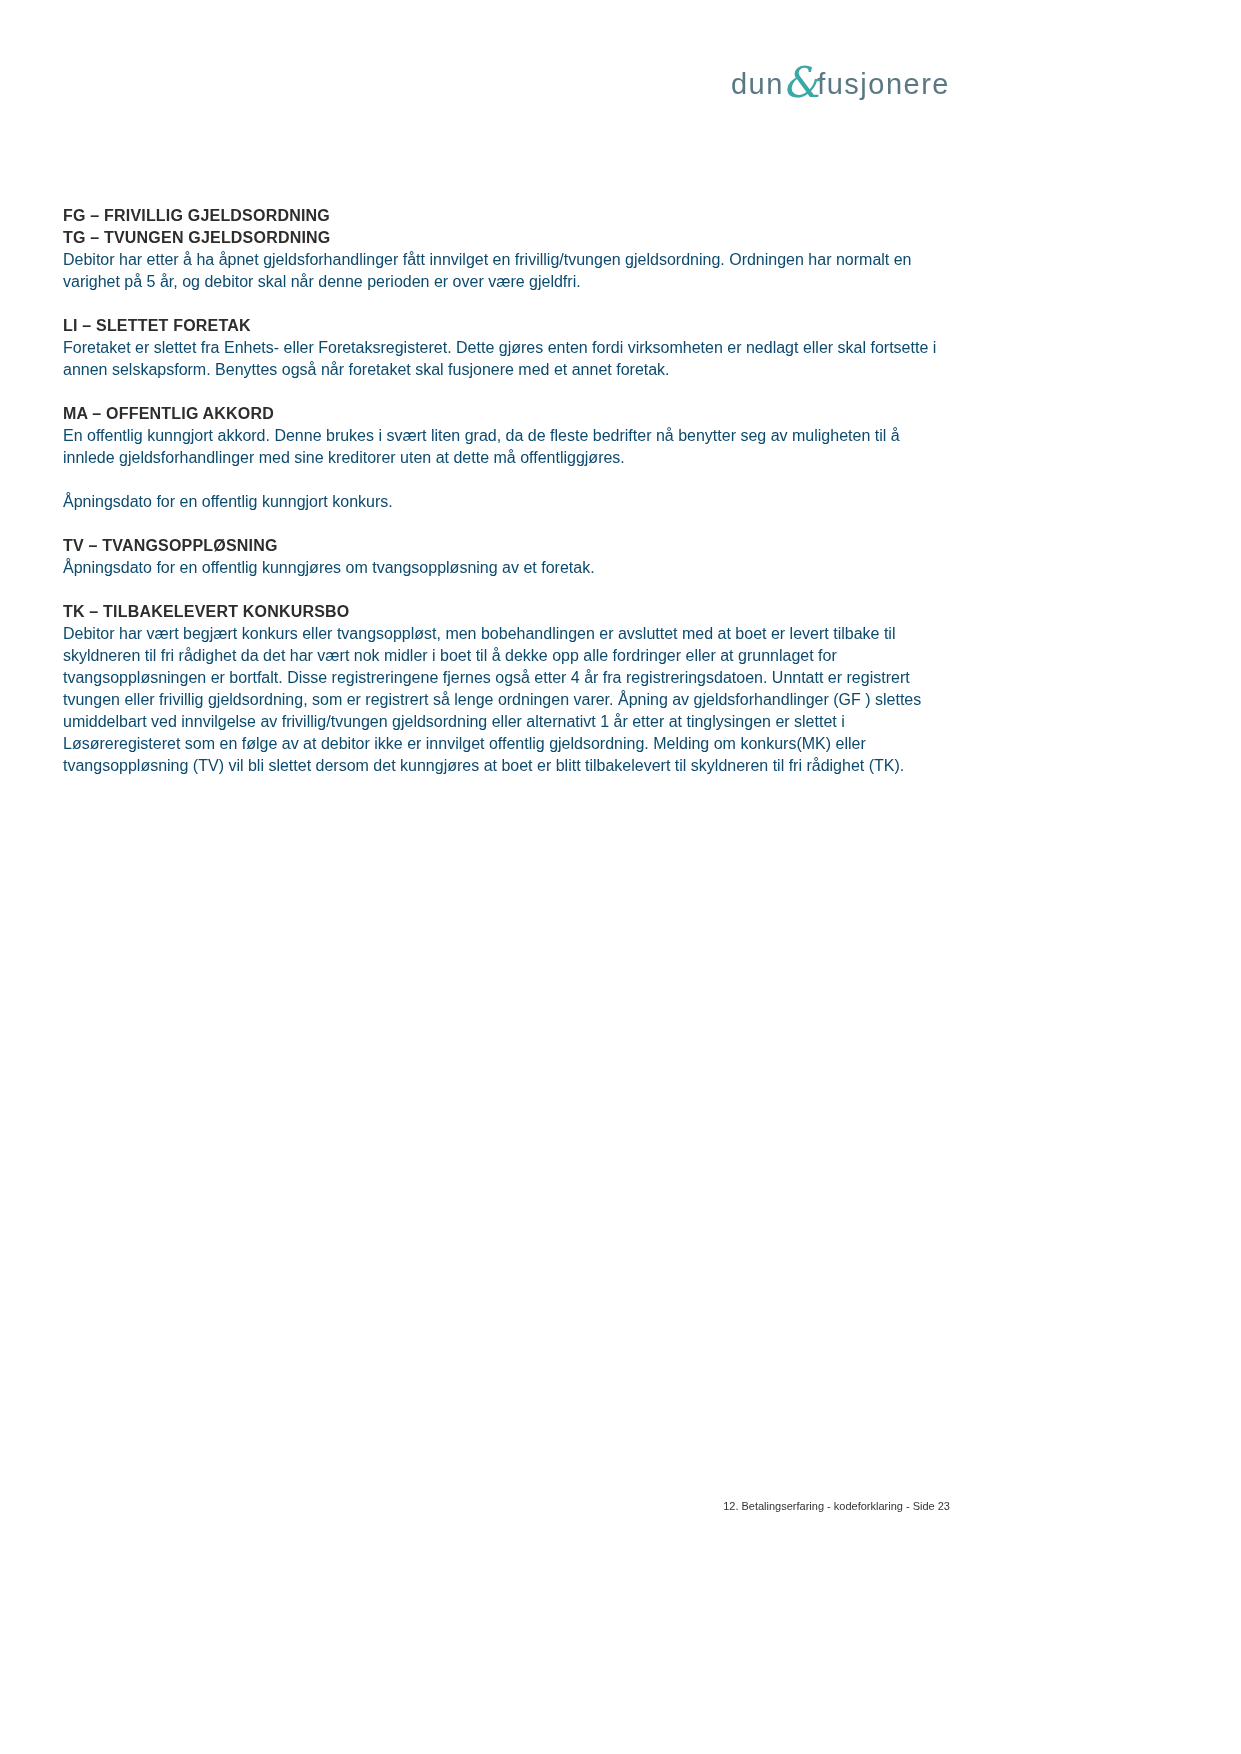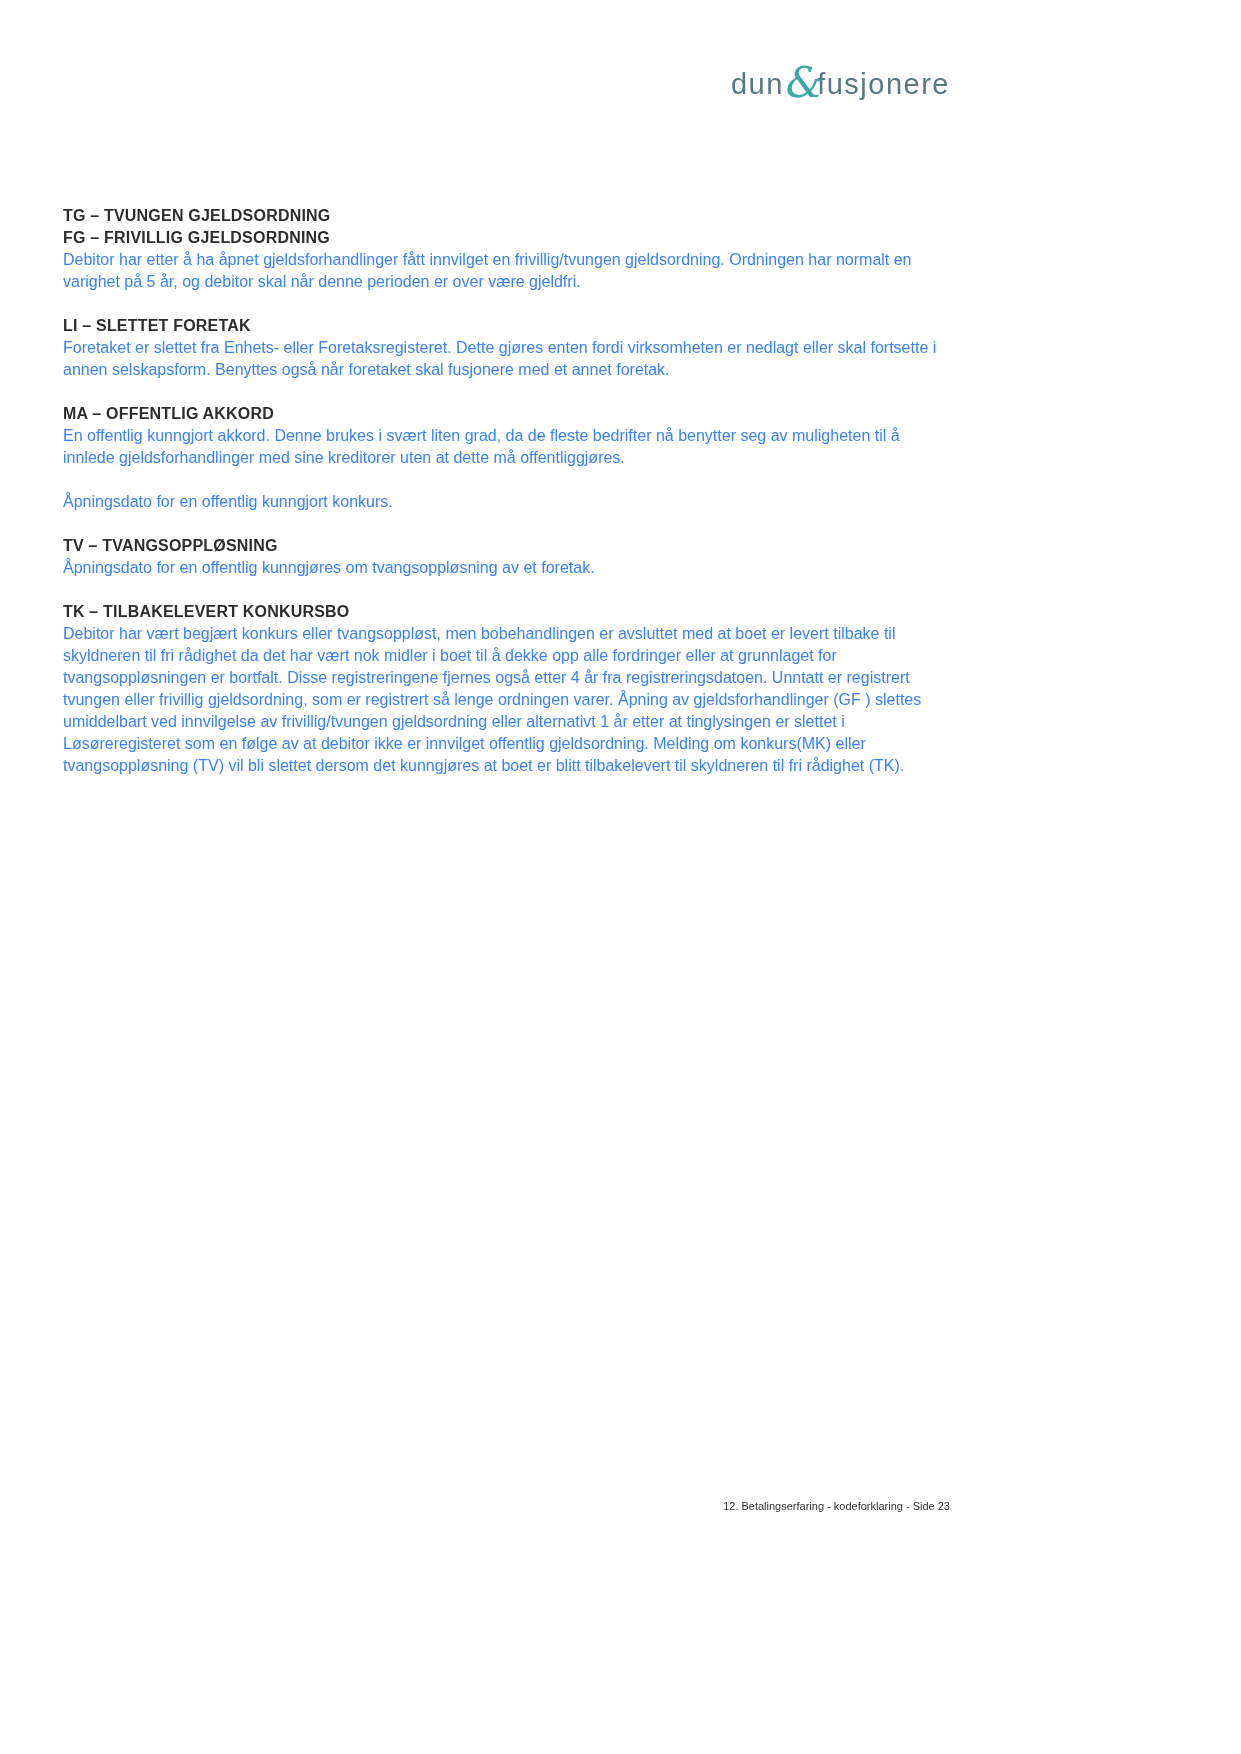--- a/index.html
+++ b/index.html
@@ -89,8 +89,8 @@
   <div class="content">
 
     <section class="sec">
+      <h3>FG – FRIVILLIG GJELDSORDNING</h3>
       <h3>TG – TVUNGEN GJELDSORDNING</h3>
-      <h3>FG – FRIVILLIG GJELDSORDNING</h3>
       <p>Debitor har etter å ha åpnet gjeldsforhandlinger fått innvilget en frivillig/tvungen gjeldsordning. Ordningen har normalt en varighet på 5 år, og debitor skal når denne perioden er over være gjeldfri.</p>
     </section>
 

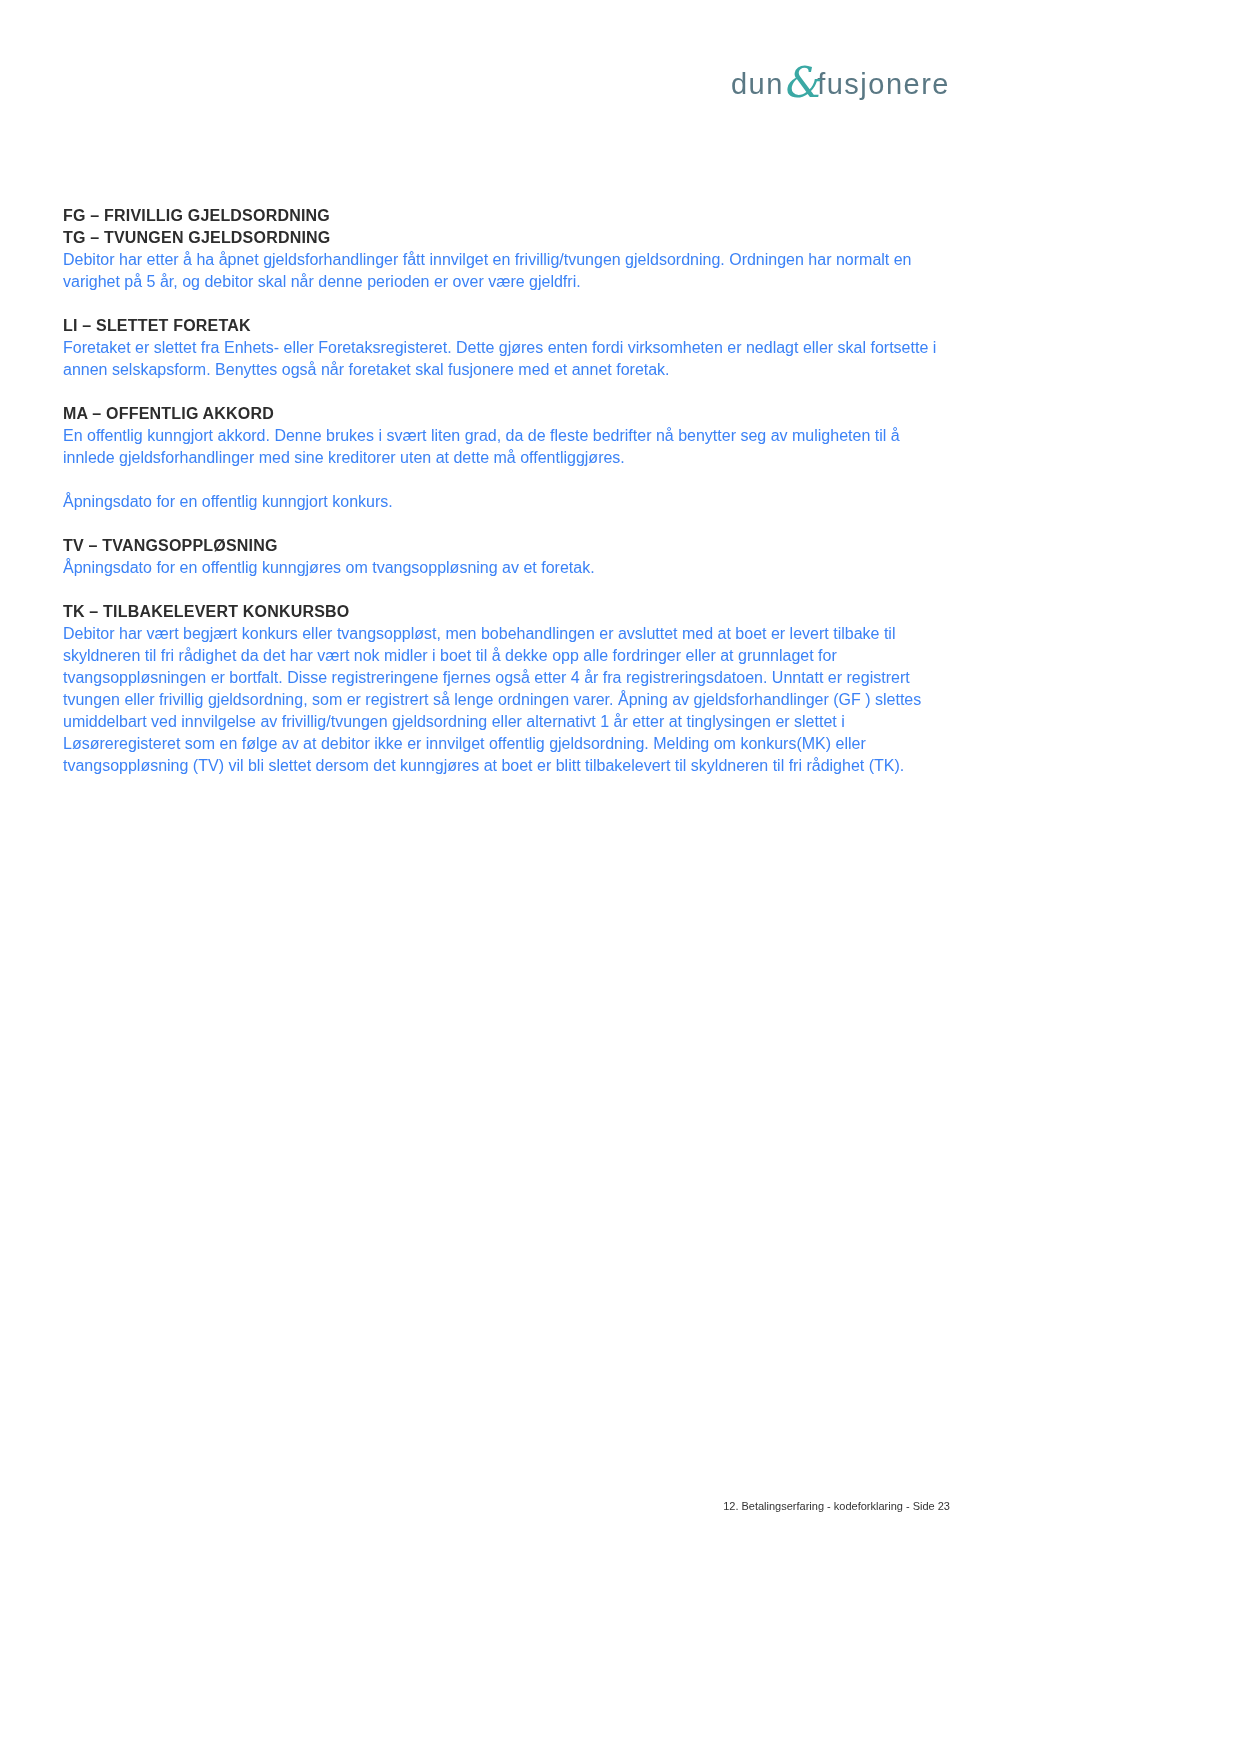--- a/index.html
+++ b/index.html
@@ -63,7 +63,7 @@
     font-size: 16px;
     line-height: 22px;
     font-weight: 400;
-    color: #3b82f6;
+    color: #0c4a6e;
     text-align: left;
   }
   .footer {

